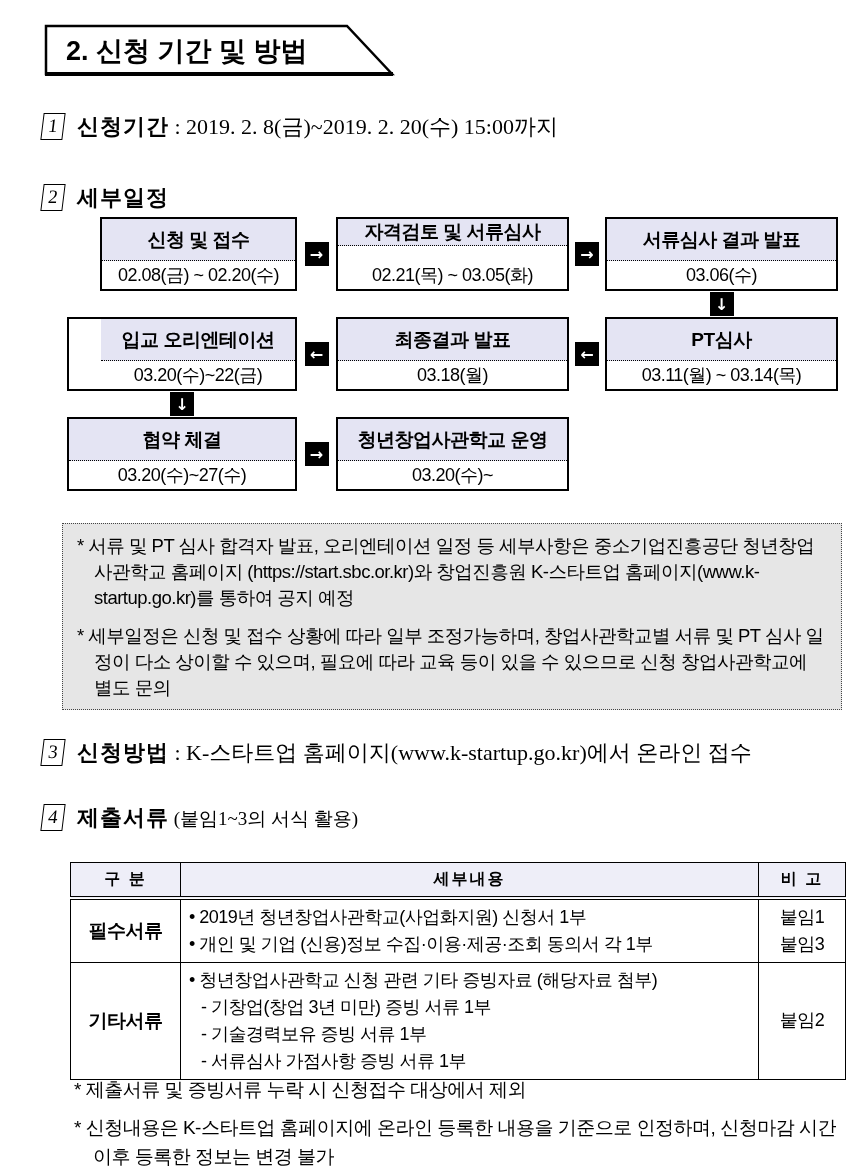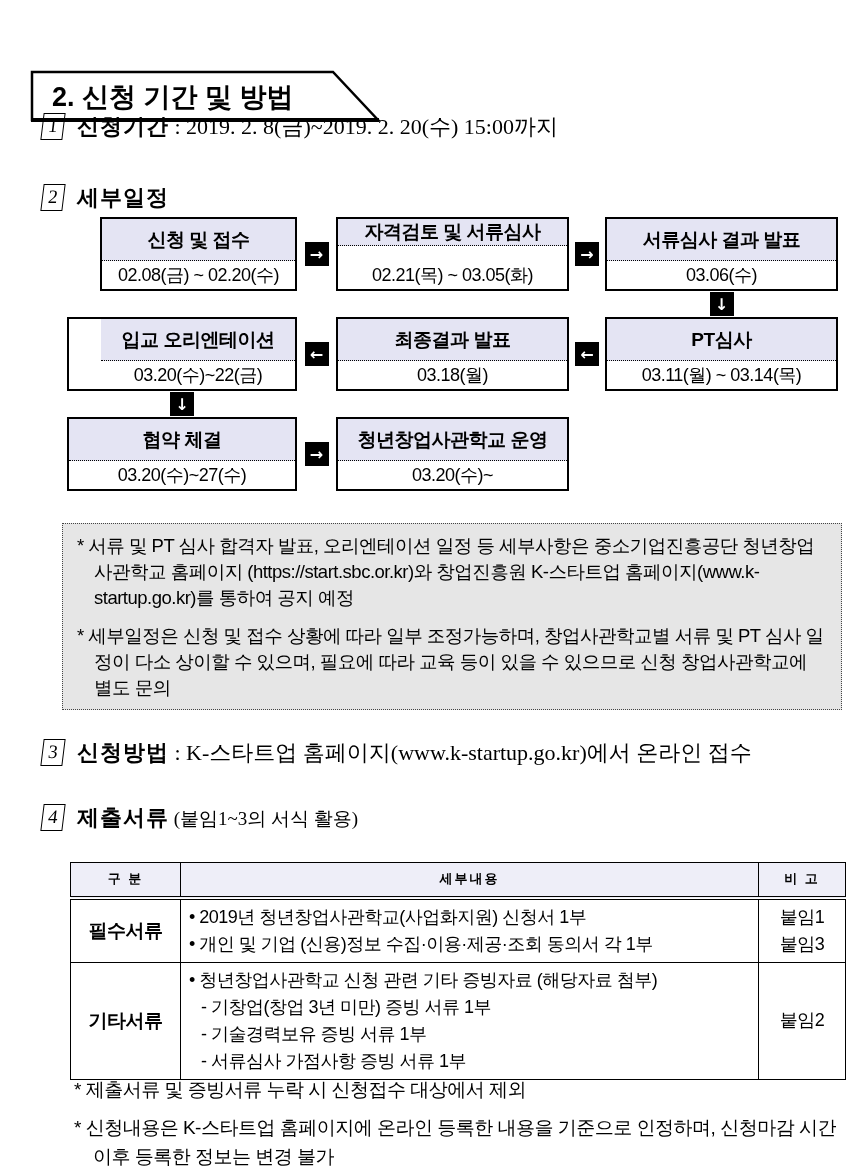--- a/index.html
+++ b/index.html
@@ -12,7 +12,7 @@
   }
 
   
-  .banner { position:absolute; left:30px; top:24px;margin-top:46px; }
+  .banner { position:absolute; left:44px; top:24px; }
   .banner-text {
     font-family:"Liberation Sans","DejaVu Sans",sans-serif;
     font-weight:bold; font-size:27px;

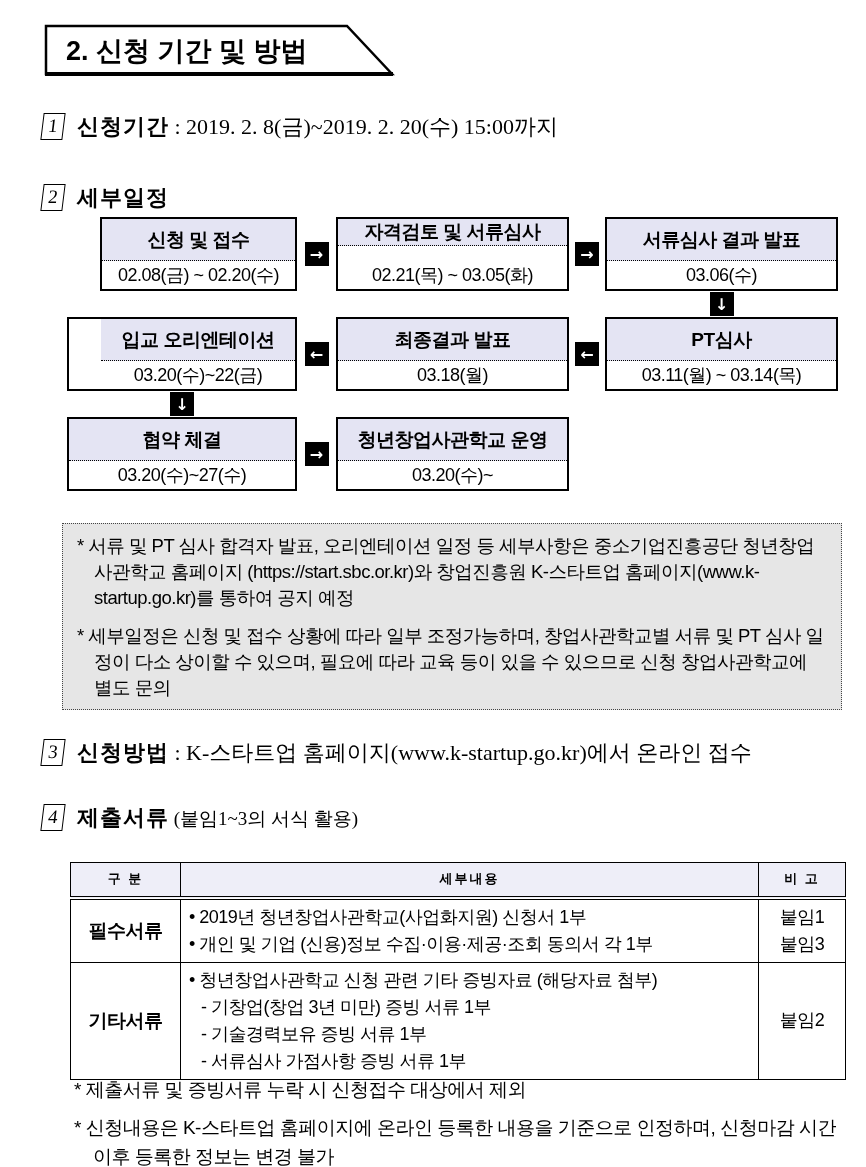--- a/index.html
+++ b/index.html
@@ -74,7 +74,7 @@
   }
   .doc-table th, .doc-table td { border:1.5px solid #000; vertical-align:middle; }
   .doc-table th {
-    background:#eeeef8; font-weight:bold; font-size:13px; height:35px;
+    background:#eeeef8; font-weight:bold; font-size:16px; height:35px;
     border-bottom:4px double #000; letter-spacing:2px;
   }
   .doc-table .col-cat  { width:110px; }

